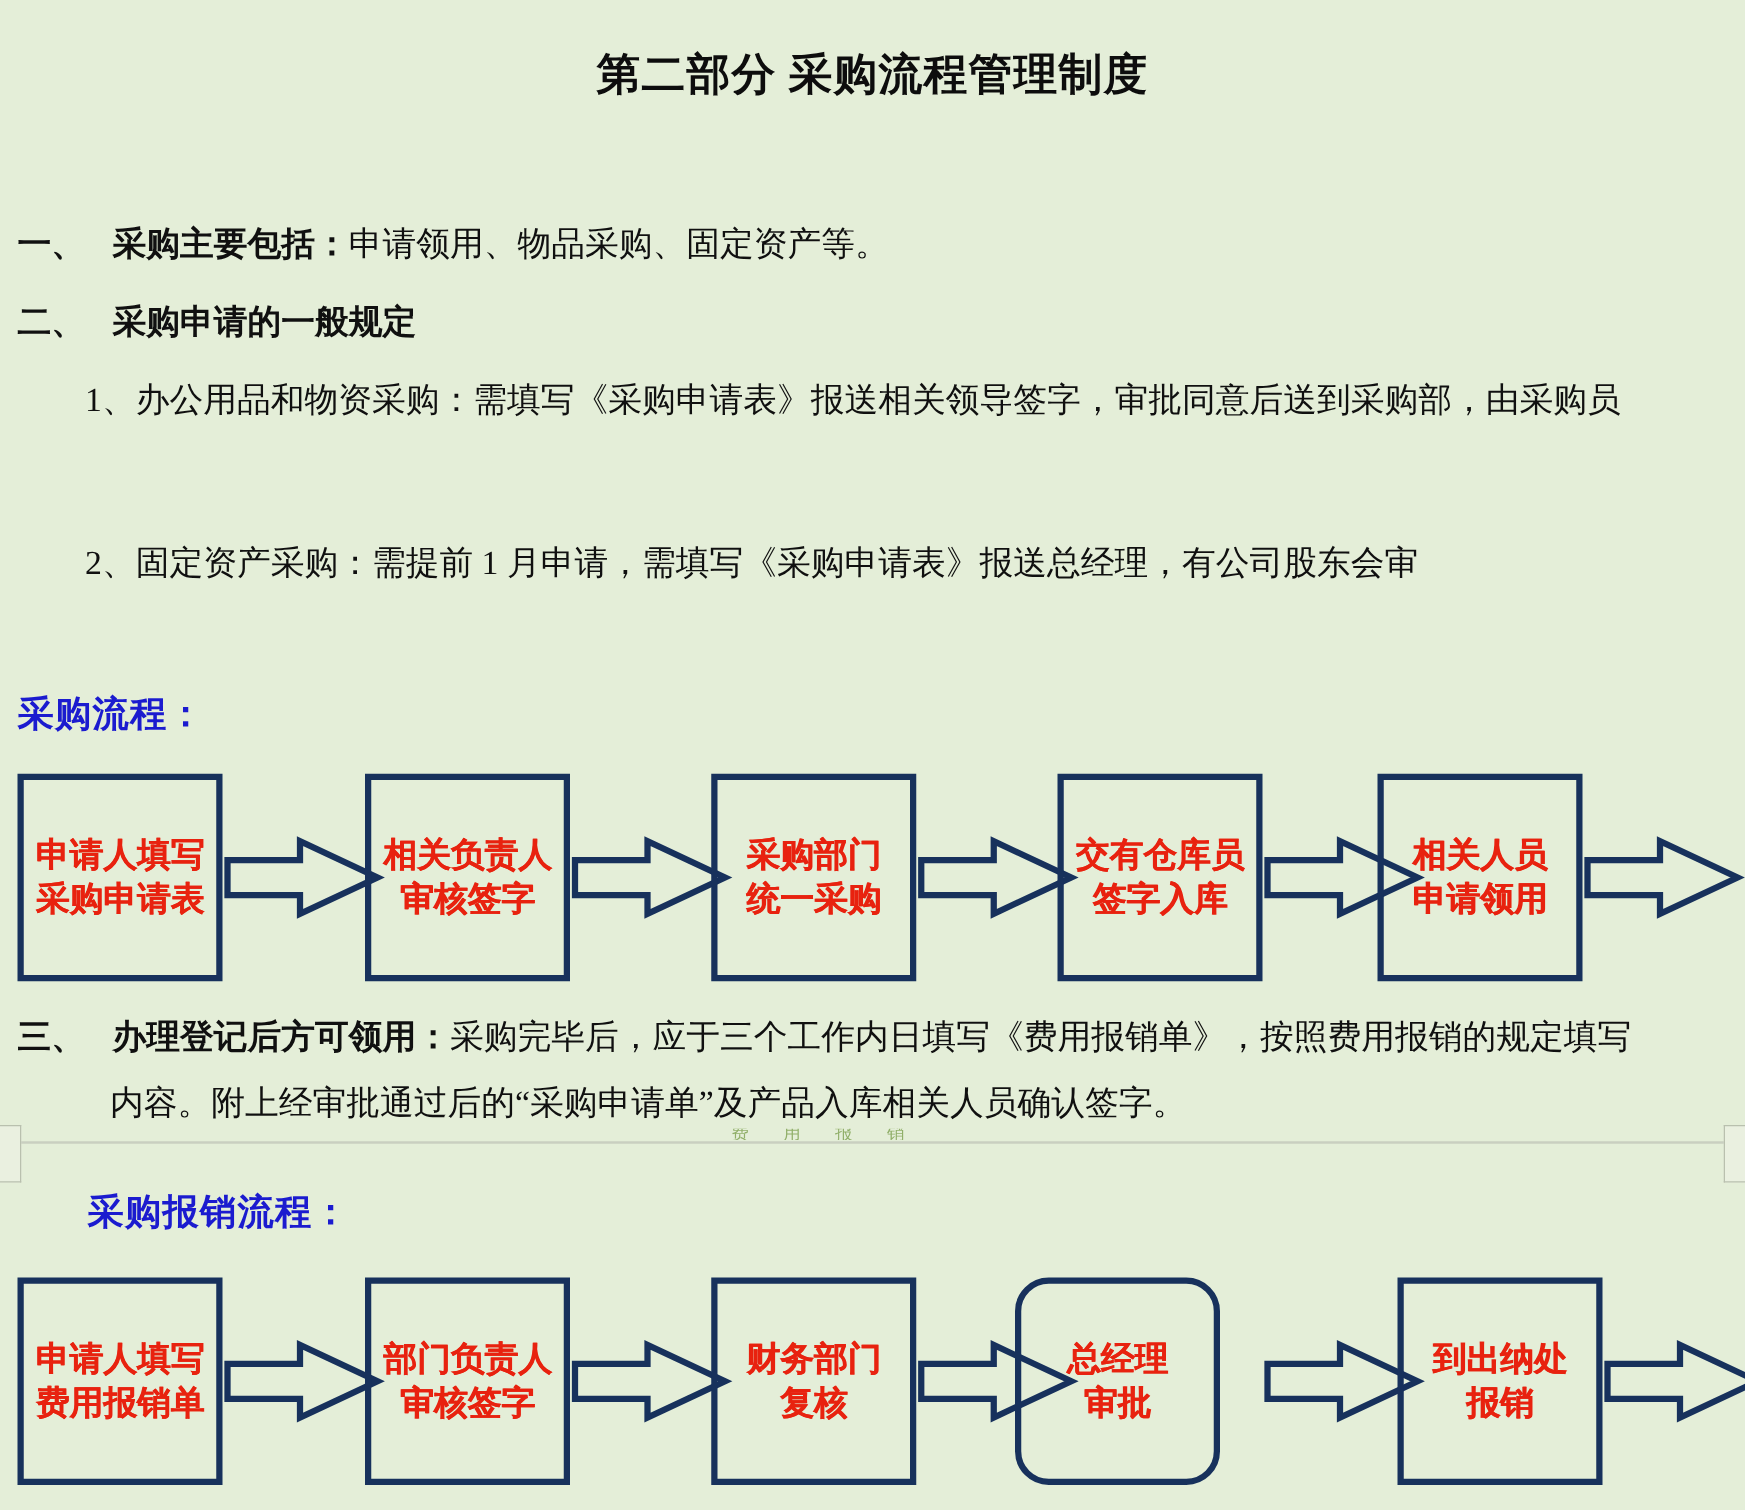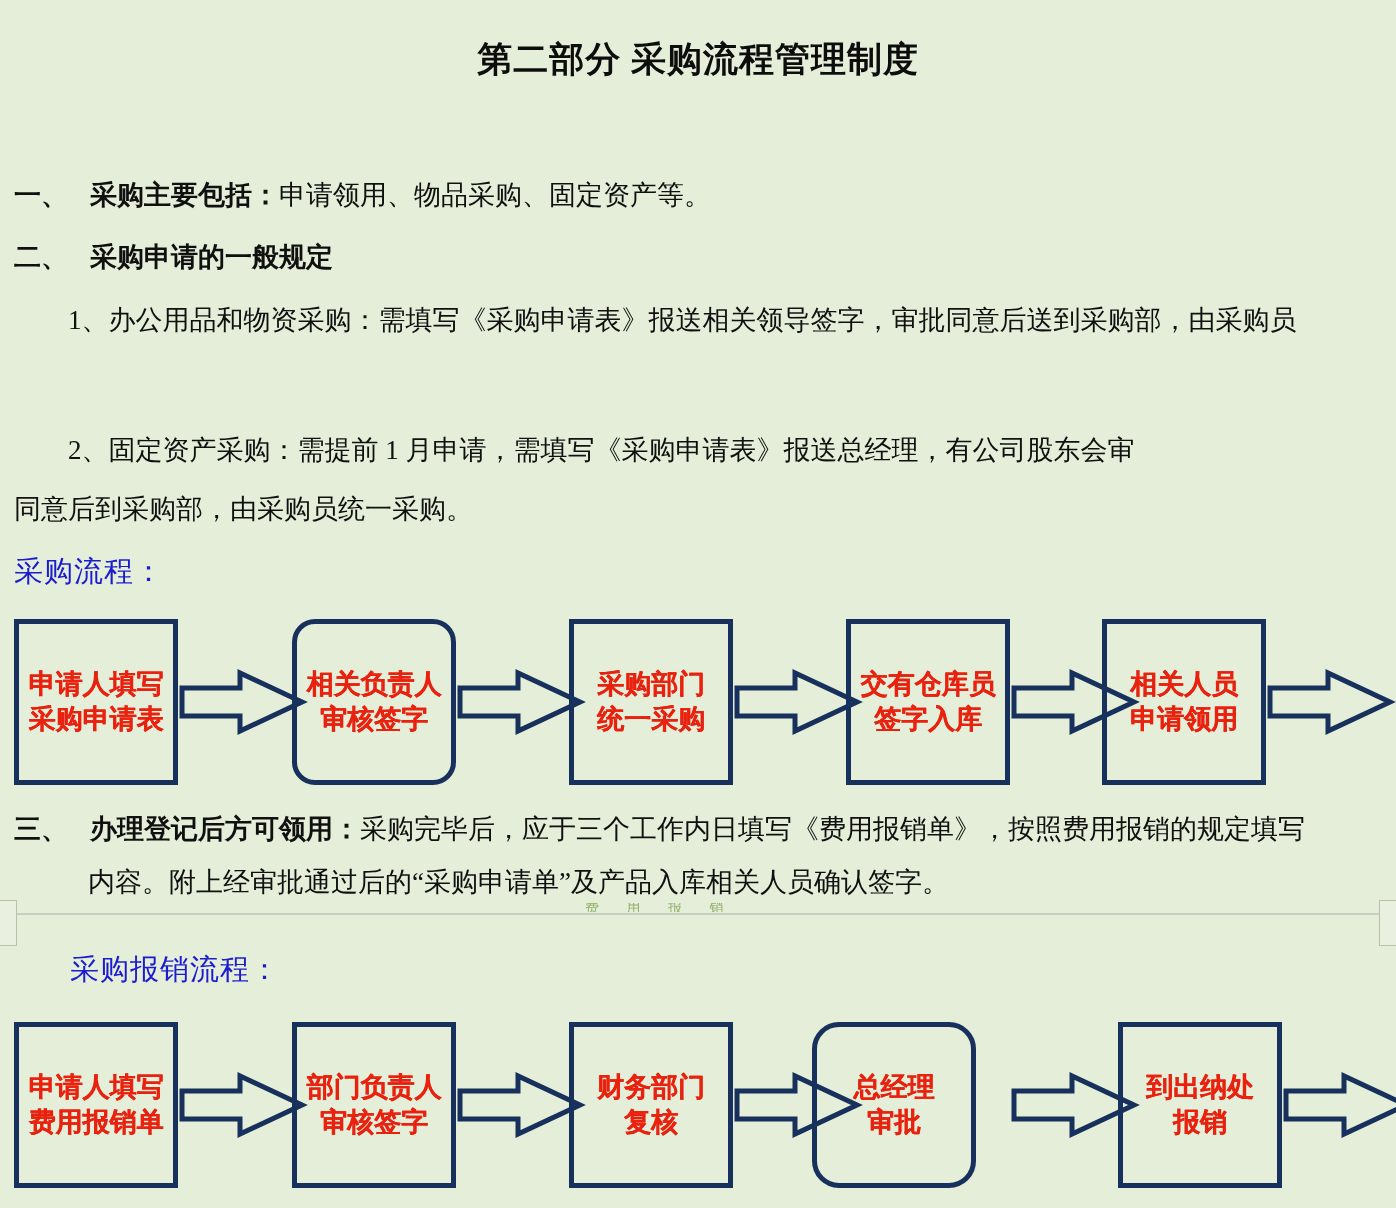--- a/index.html
+++ b/index.html
@@ -153,7 +153,6 @@
   <div class="body-text indent2" style="top:303px;">1、办公用品和物资采购：需填写《采购申请表》报送相关领导签字，审批同意后送到采购部，由采购员</div>
 
   <div class="body-text indent2" style="top:433px;">2、固定资产采购：需提前 1 月申请，需填写《采购申请表》报送总经理，有公司股东会审</div>
-  <div class="body-text" style="top:492px;">同意后到采购部，由采购员统一采购。</div>
 
   <div class="blue-head" style="top:552px;">采购流程：</div>
 

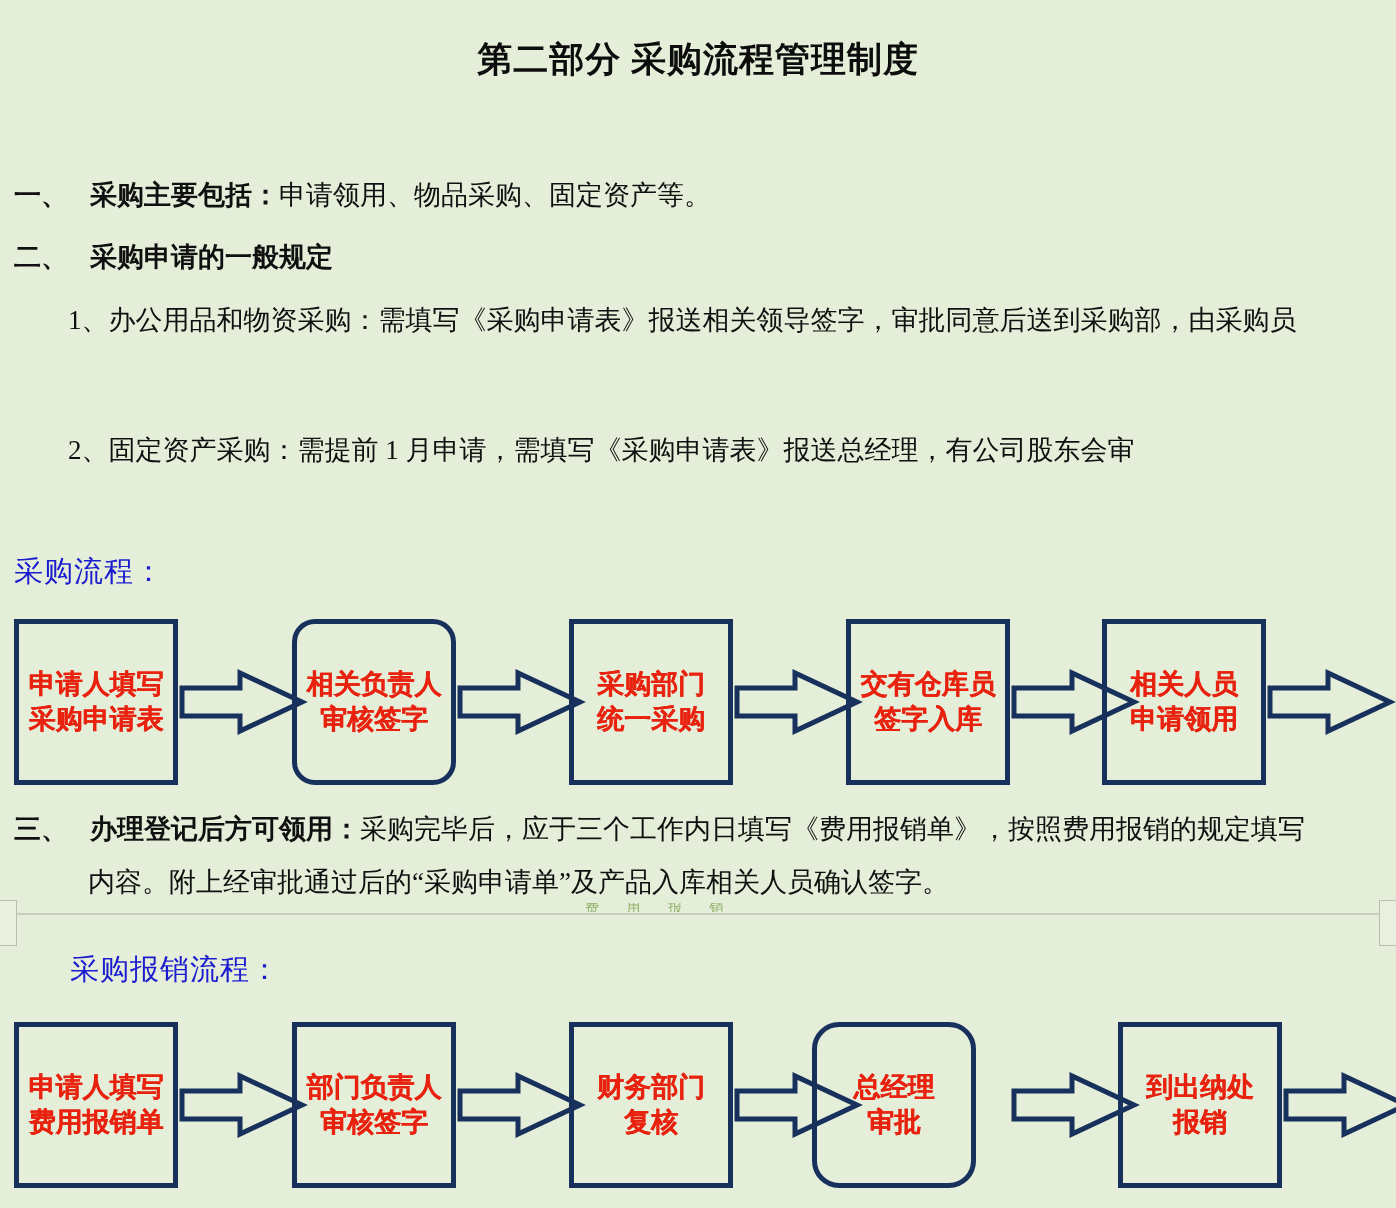--- a/index.html
+++ b/index.html
@@ -60,7 +60,7 @@
     position: absolute;
     left: 14px;
     font-size: 29px;
-    font-weight: normal;
+    font-weight: bold;
     color: #1b1bcf;
     font-family: "Liberation Serif", "DejaVu Serif", serif;
     letter-spacing: 1px;

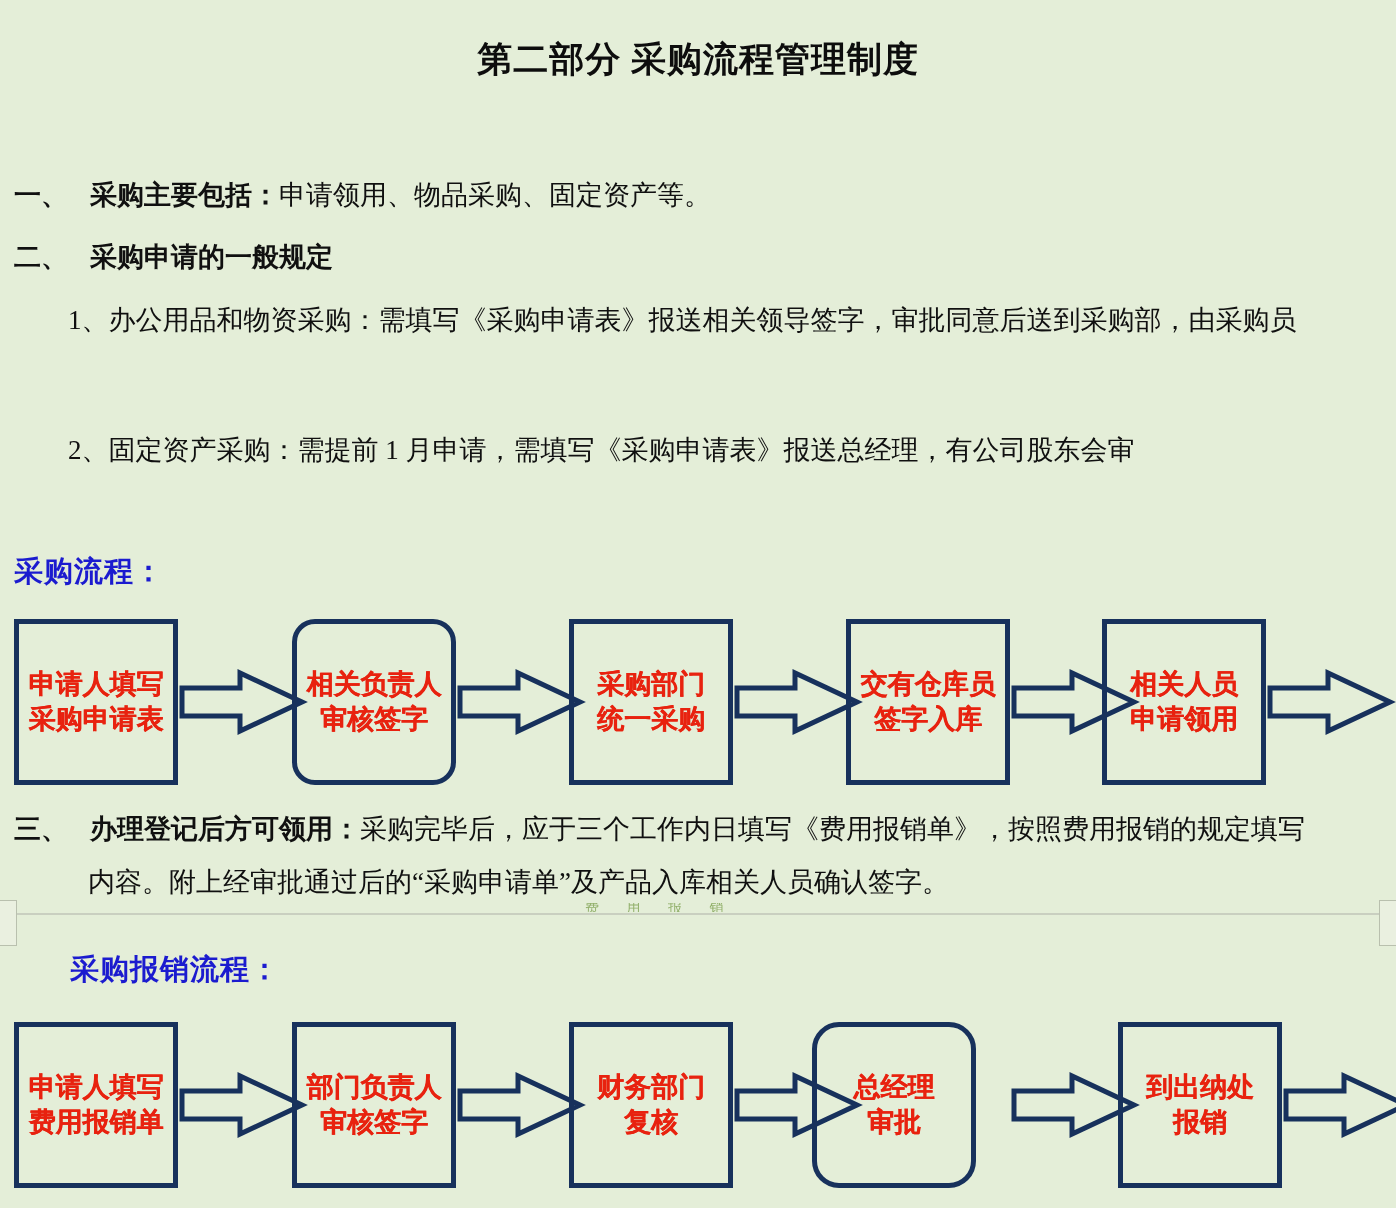--- a/index.html
+++ b/index.html
@@ -167,7 +167,7 @@
         </svg>
     </div>
 
-    <div class="node" style="left:292px;border-radius:23px;">
+    <div class="node" style="left:292px;">
       <div class="node-label"><span>相关负责人</span><br><span>审核签字</span></div>
     </div>
     <div class="arrow" style="left:460px;">

